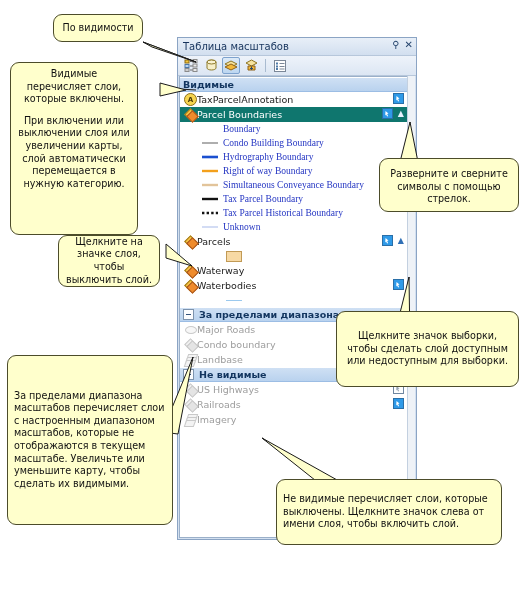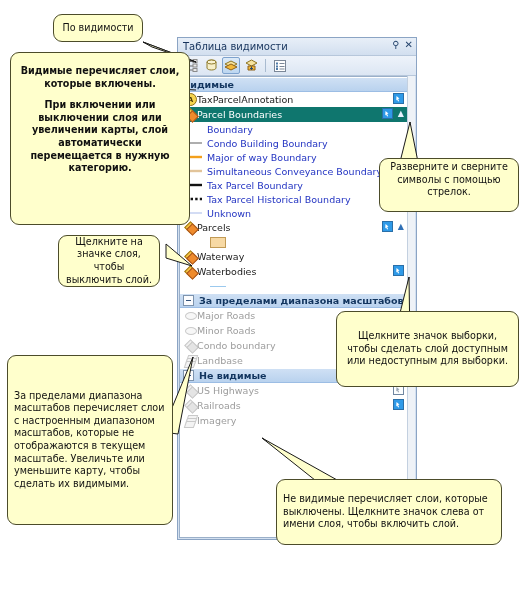--- a/index.html
+++ b/index.html
@@ -125,7 +125,7 @@
     position:absolute;background:#ffffcc;border:1px solid #4c4c2a;
     border-radius:9px;box-sizing:border-box;
     font-size:9.6px;color:#111111;line-height:12.6px;
-    padding:12px 6px;
+    padding:5px 6px;
   }
   .callout.c{text-align:center;}
   .callout.l{text-align:left;}

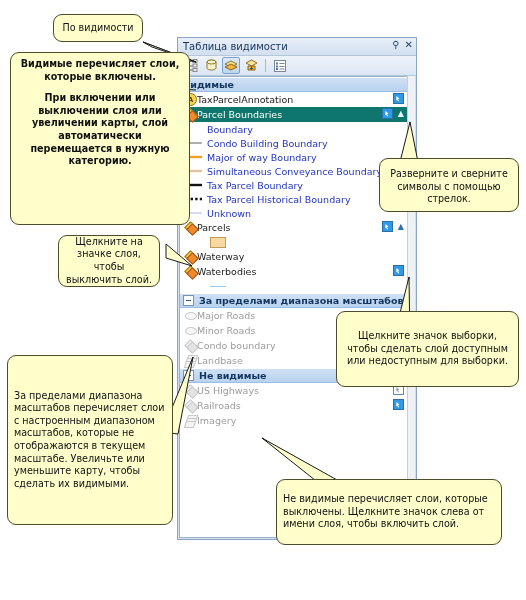--- a/index.html
+++ b/index.html
@@ -142,7 +142,7 @@
   <div id="toc-panel">
 
     <div id="toc-titlebar">
-      <span id="toc-title">Таблица видимости</span>
+      <span id="toc-title">Таблица масштабов</span>
       <span class="tb-btns">
         <span class="tb-btn">⚲</span>
         <span class="tb-btn">✕</span>

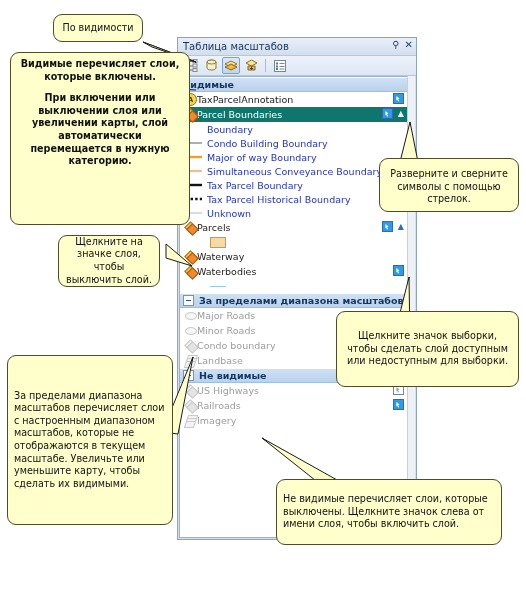--- a/index.html
+++ b/index.html
@@ -469,7 +469,7 @@
     <span>По видимости</span>
   </div>
 
-  <div class="callout c" style="left:10px;top:52px;width:180px;height:173px;font-weight:bold;">
+  <div class="callout c" style="left:10px;top:62px;width:128px;height:173px;">
     <p>Видимые перечисляет слои, которые включены.</p>
     <p>При включении или выключении слоя или увеличении карты, слой автоматически перемещается в нужную категорию.</p>
   </div>

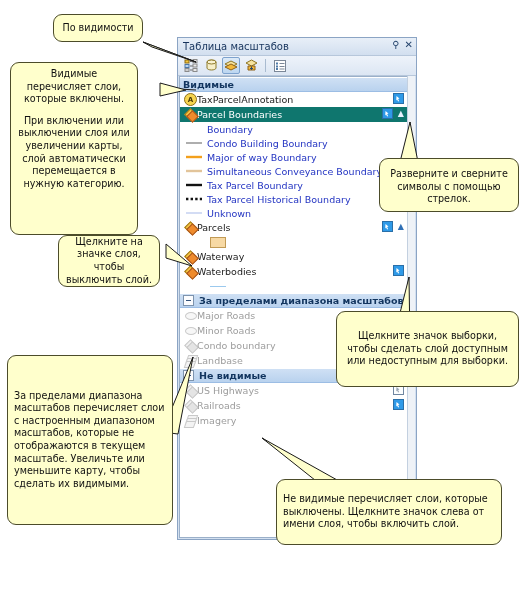--- a/index.html
+++ b/index.html
@@ -79,7 +79,7 @@
 
   .sub{
     height:14px;display:flex;align-items:center;font-size:9.5px;
-    color:#2334c2;padding-left:6px;box-sizing:border-box;
+    color:#2334c2;padding-left:22px;box-sizing:border-box;font-family:Liberation Serif, serif;
   }
   .sub .swatch{width:16px;flex:none;margin-right:5px;display:flex;align-items:center;}
   .sub .sline{width:16px;display:block;}

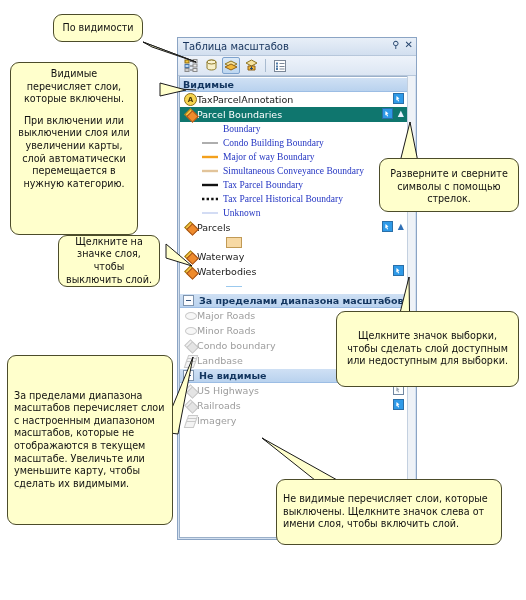--- a/index.html
+++ b/index.html
@@ -246,6 +246,14 @@
       <div class="sub">
         <span class="swatch">
           <svg class="sline" height="6" viewBox="0 0 16 6">
+              <line x1="0" y1="3" x2="16" y2="3" stroke="#1a4fd0" stroke-width="2.6"></line>
+            </svg>
+        </span>
+        <span class="txt">Hydrography Boundary</span>
+      </div>
+      <div class="sub">
+        <span class="swatch">
+          <svg class="sline" height="6" viewBox="0 0 16 6">
               <line x1="0" y1="3" x2="16" y2="3" stroke="#f3a01c" stroke-width="2.4"></line>
             </svg>
         </span>

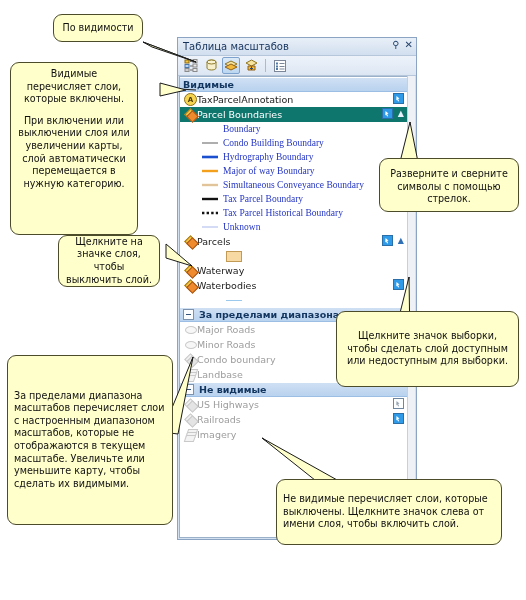--- a/index.html
+++ b/index.html
@@ -257,7 +257,7 @@
               <line x1="0" y1="3" x2="16" y2="3" stroke="#f3a01c" stroke-width="2.4"></line>
             </svg>
         </span>
-        <span class="txt">Major of way Boundary</span>
+        <span class="txt">Right of way Boundary</span>
       </div>
       <div class="sub">
         <span class="swatch">

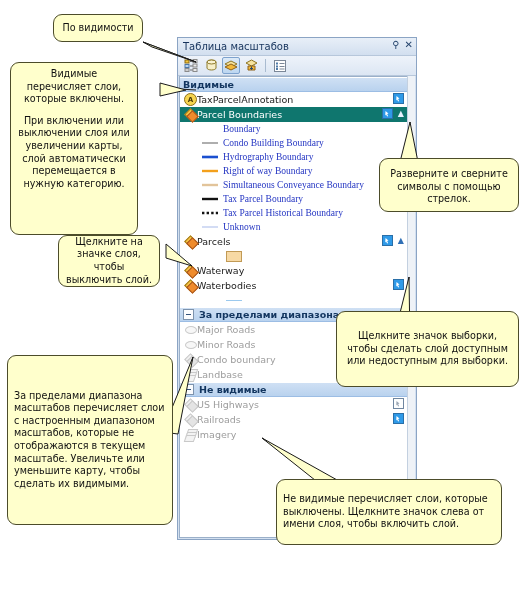--- a/index.html
+++ b/index.html
@@ -360,14 +360,6 @@
       </div>
       <div class="row dim">
         <span class="ic">
-            <span class="greyc">
-              <i></i>
-            </span>
-          </span>
-        <span class="lbl">Minor Roads</span>
-      </div>
-      <div class="row dim">
-        <span class="ic">
             <span class="greyd">
               <i></i>
               <i class="b"></i>

